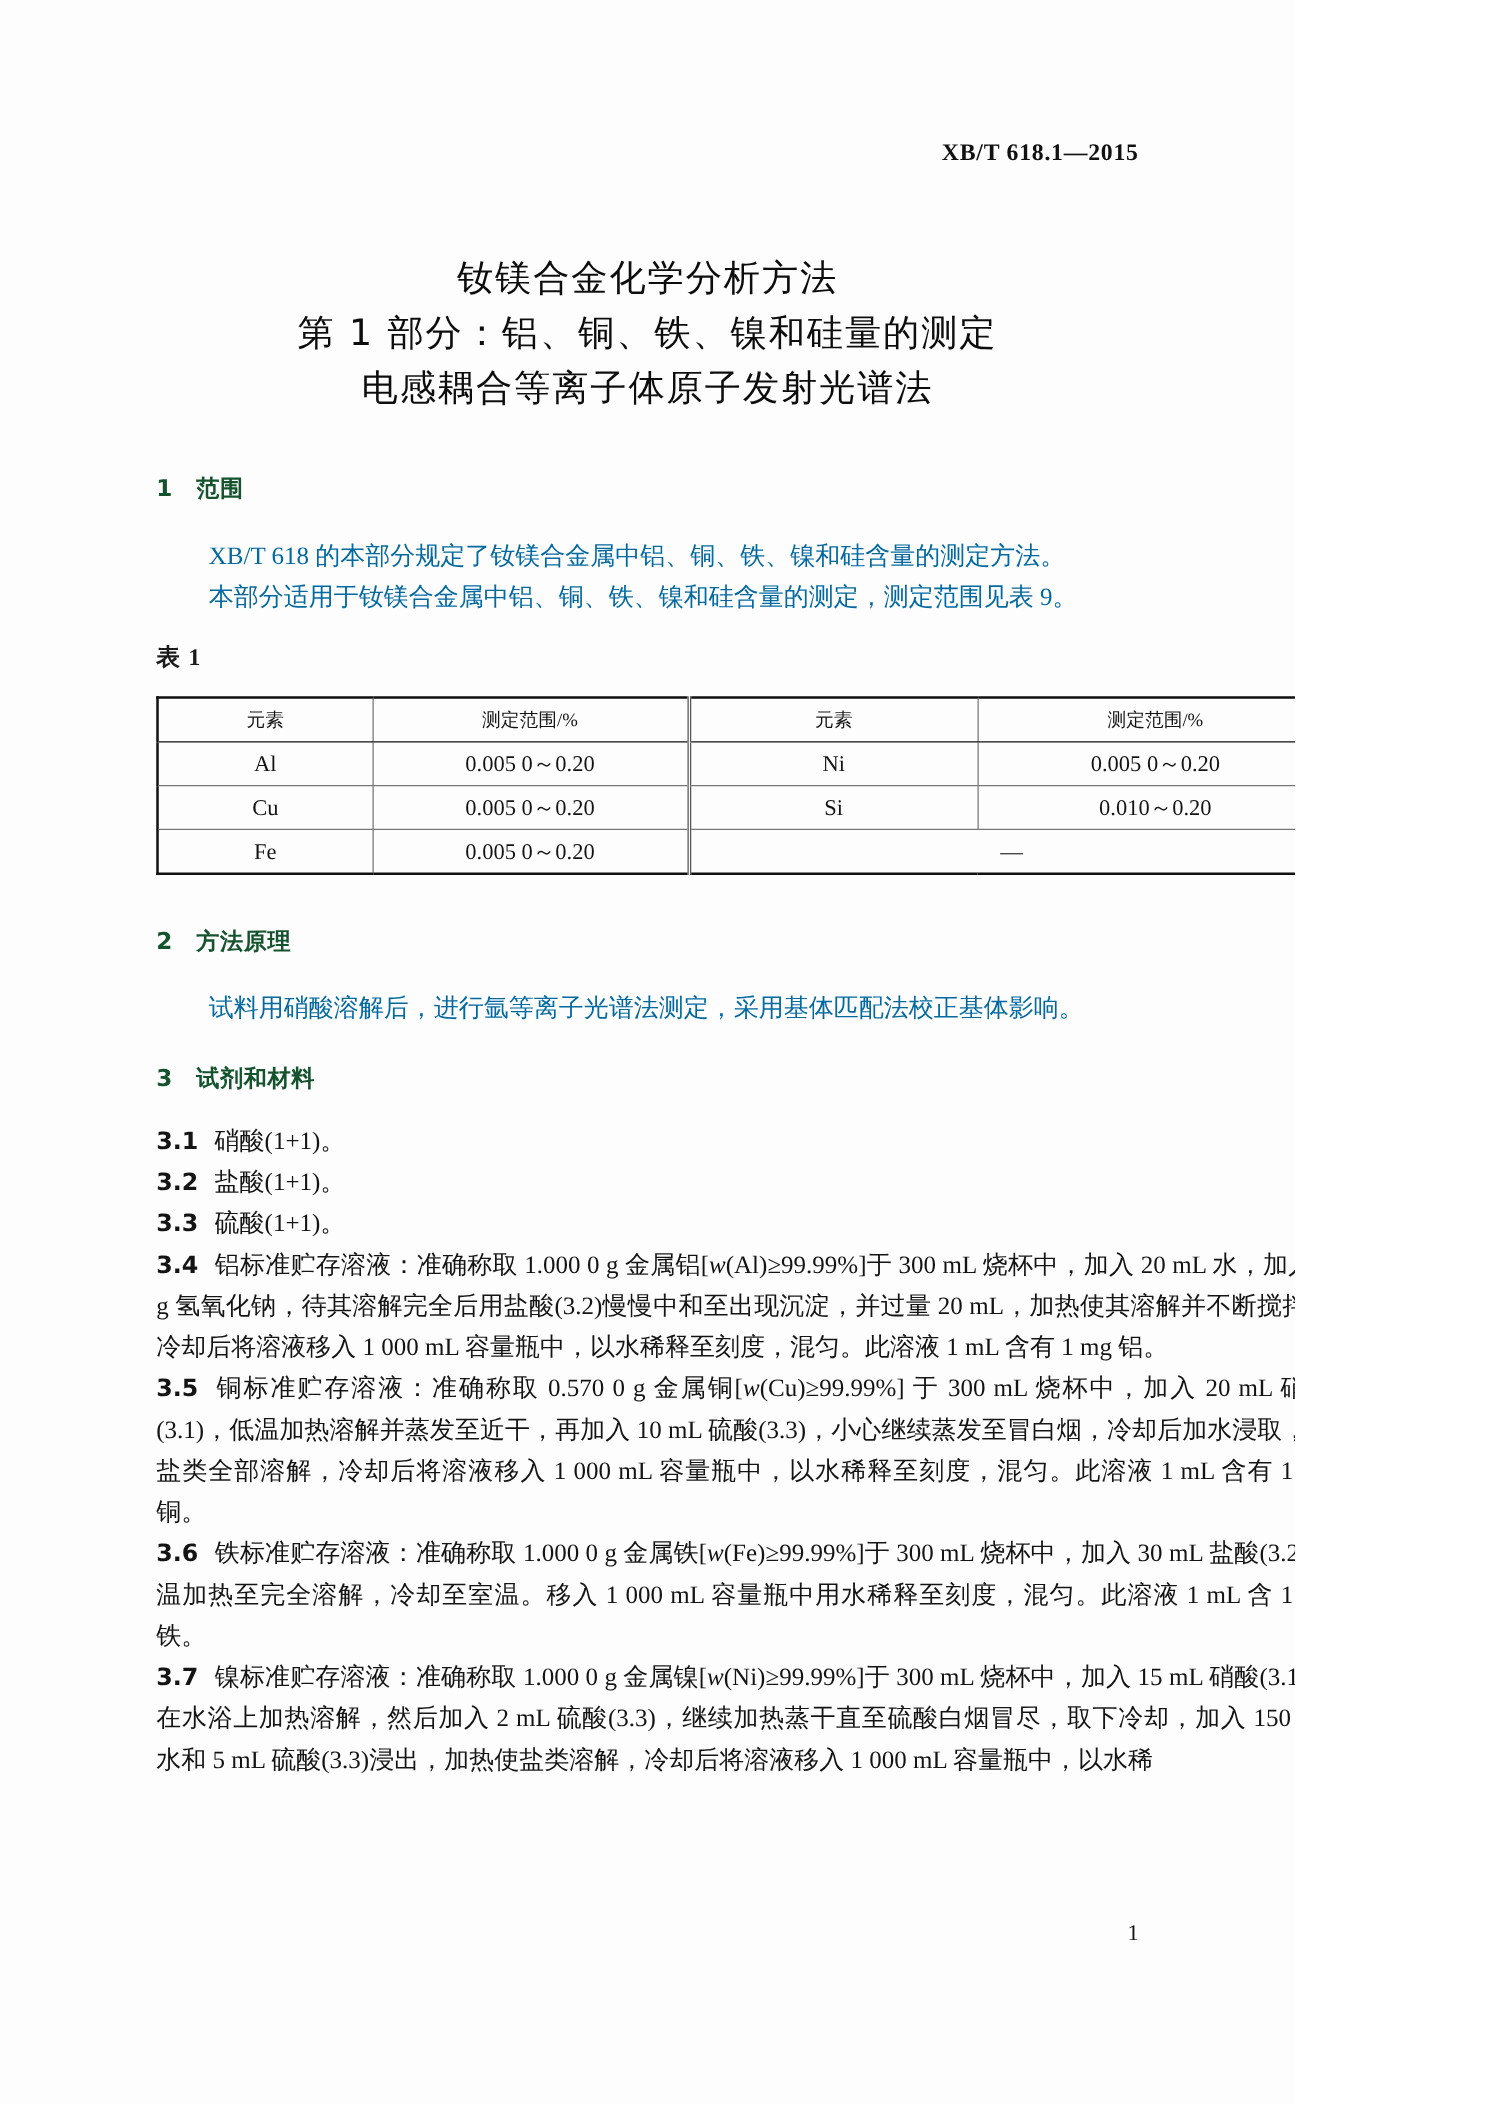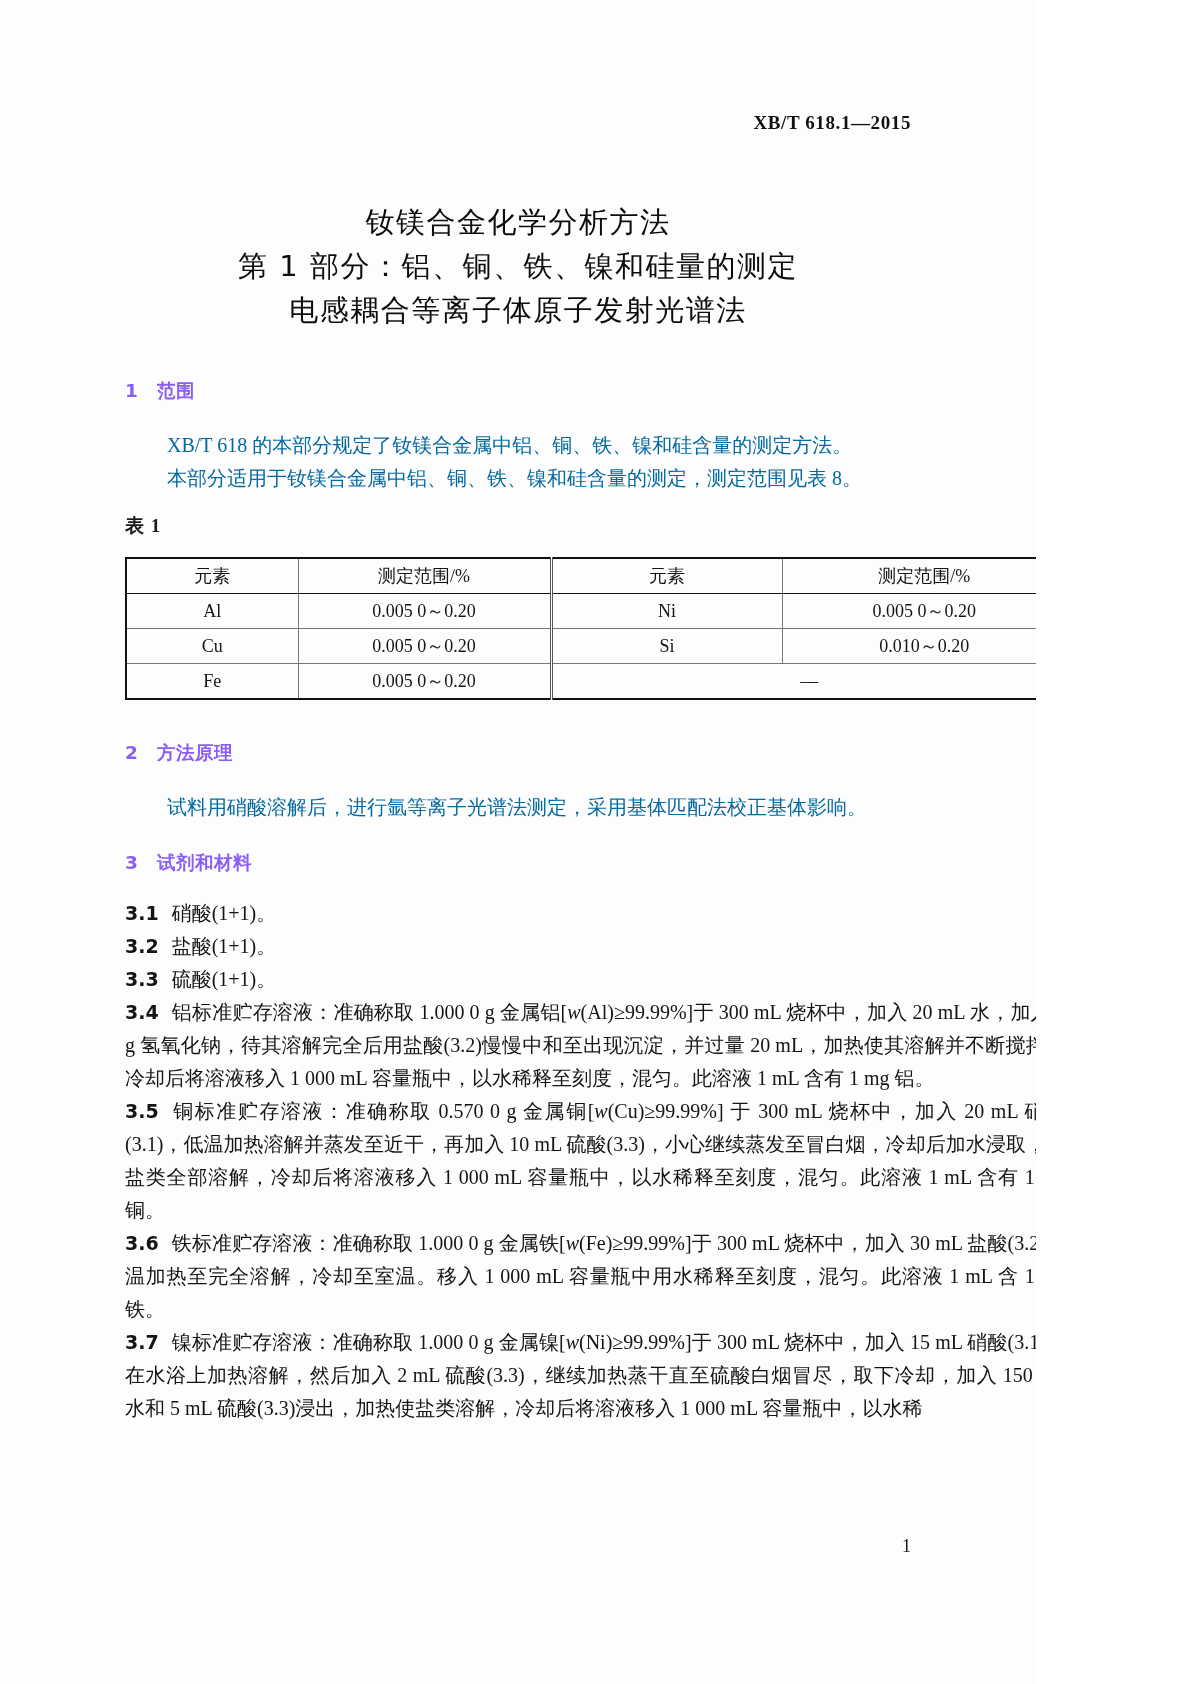--- a/index.html
+++ b/index.html
@@ -68,7 +68,7 @@
     font-weight: bold;
     font-size: 18.5px;
     letter-spacing: 0.5px;
-    color: #8b5cf6;
+    color: #14532d;
     margin: 0;
   }
   .clause-head .num {

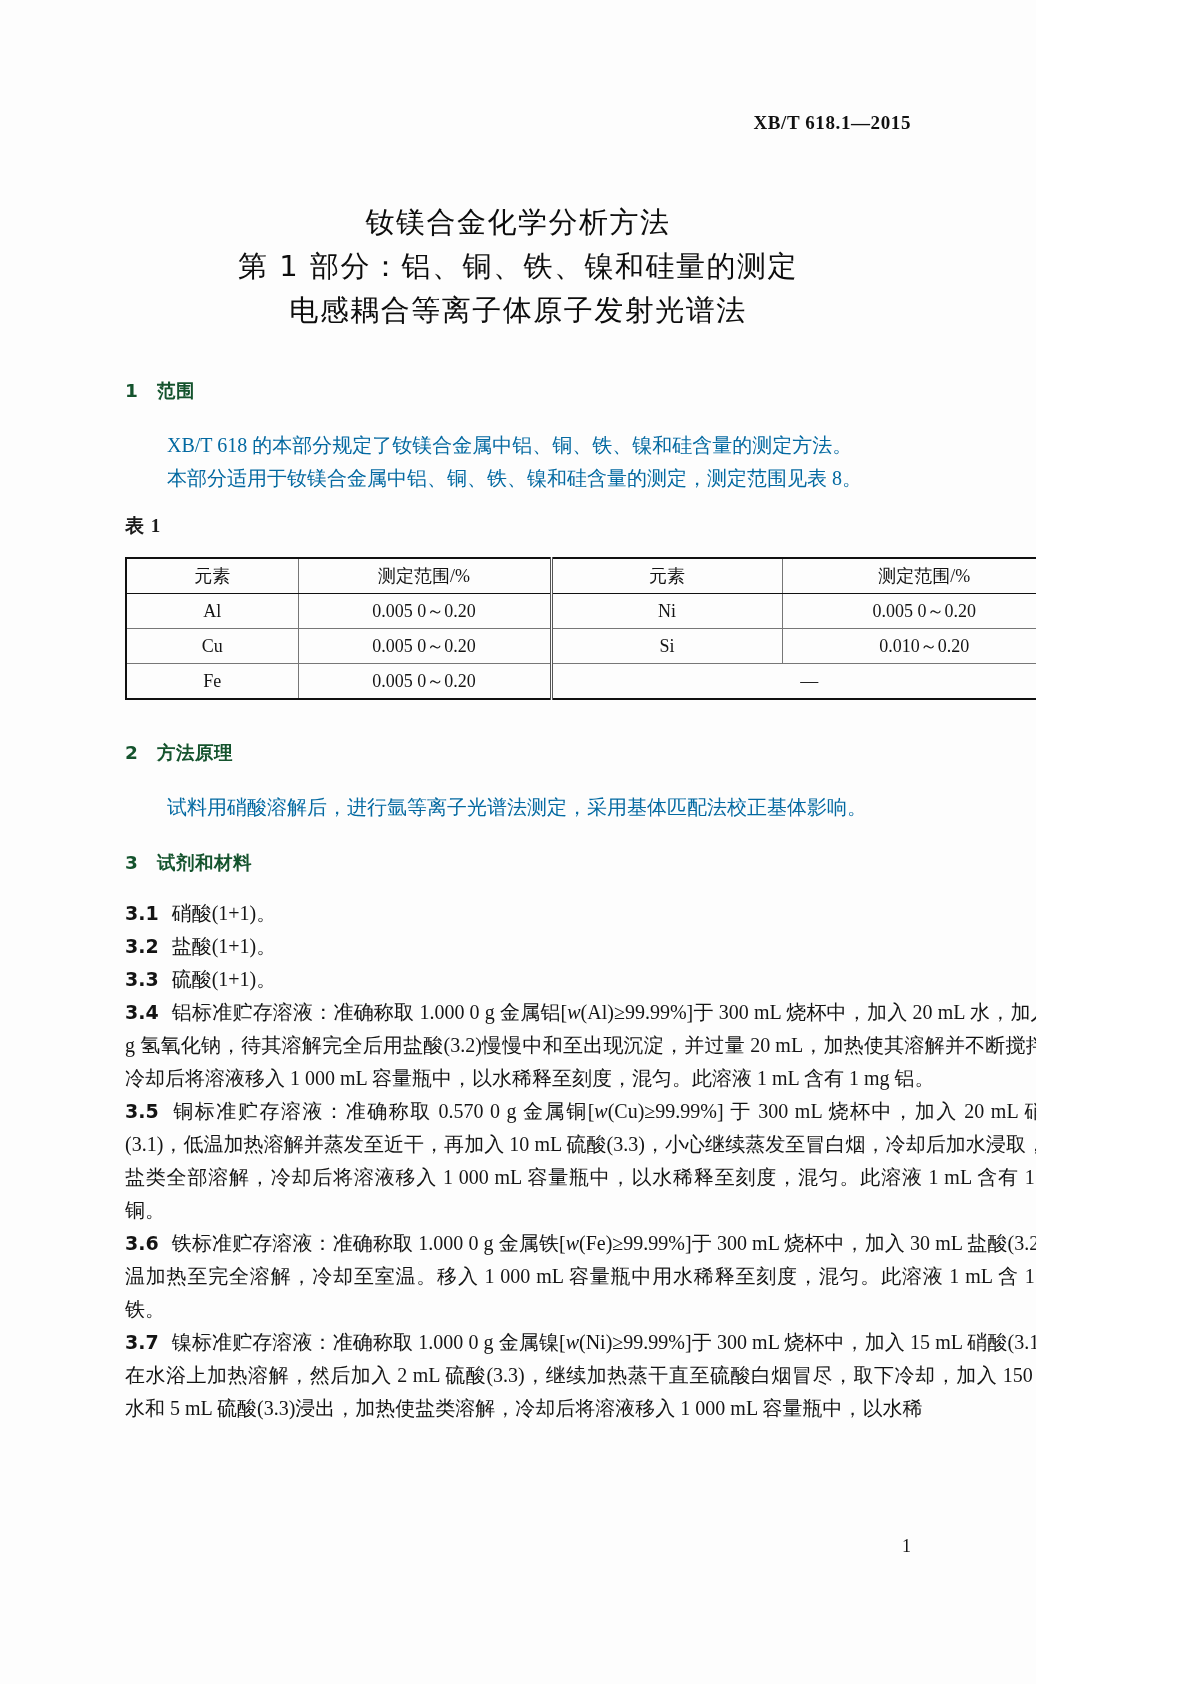--- a/index.html
+++ b/index.html
@@ -179,7 +179,7 @@
     </div>
     <div class="sp-26"></div>
     <p class="para indent">XB/T 618 的本部分规定了钕镁合金属中铝、铜、铁、镍和硅含量的测定方法。</p>
-    <p class="para indent">本部分适用于钕镁合金属中铝、铜、铁、镍和硅含量的测定，测定范围见表 8。</p>
+    <p class="para indent">本部分适用于钕镁合金属中铝、铜、铁、镍和硅含量的测定，测定范围见表 9。</p>
 
     <div class="sp-18"></div>
 

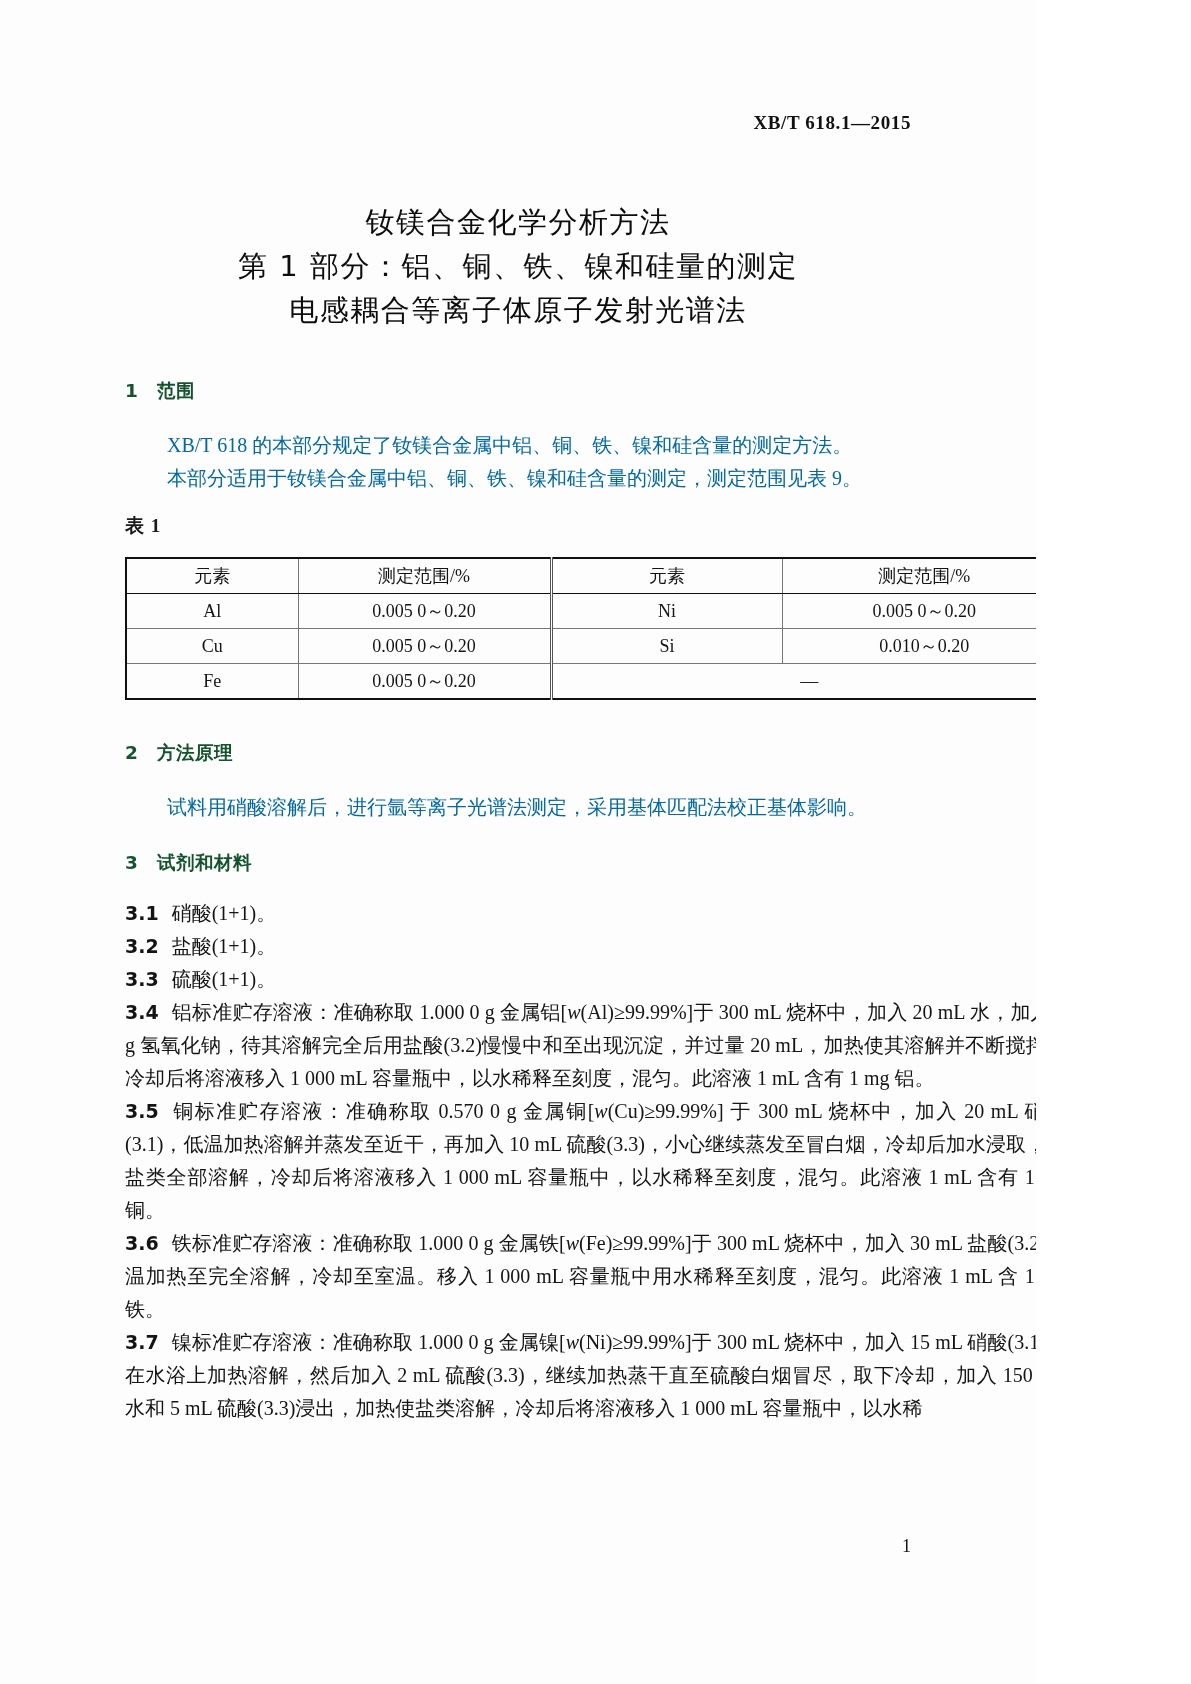--- a/index.html
+++ b/index.html
@@ -133,7 +133,7 @@
     padding: 0;
   }
   table.data tr.head td {
-    font-size: 18px;
+    font-size: 15px;
   }
   table.data .outer-top td { border-top: 2px solid #111; }
   table.data tr.head td { border-bottom: 1.6px solid #111; }

